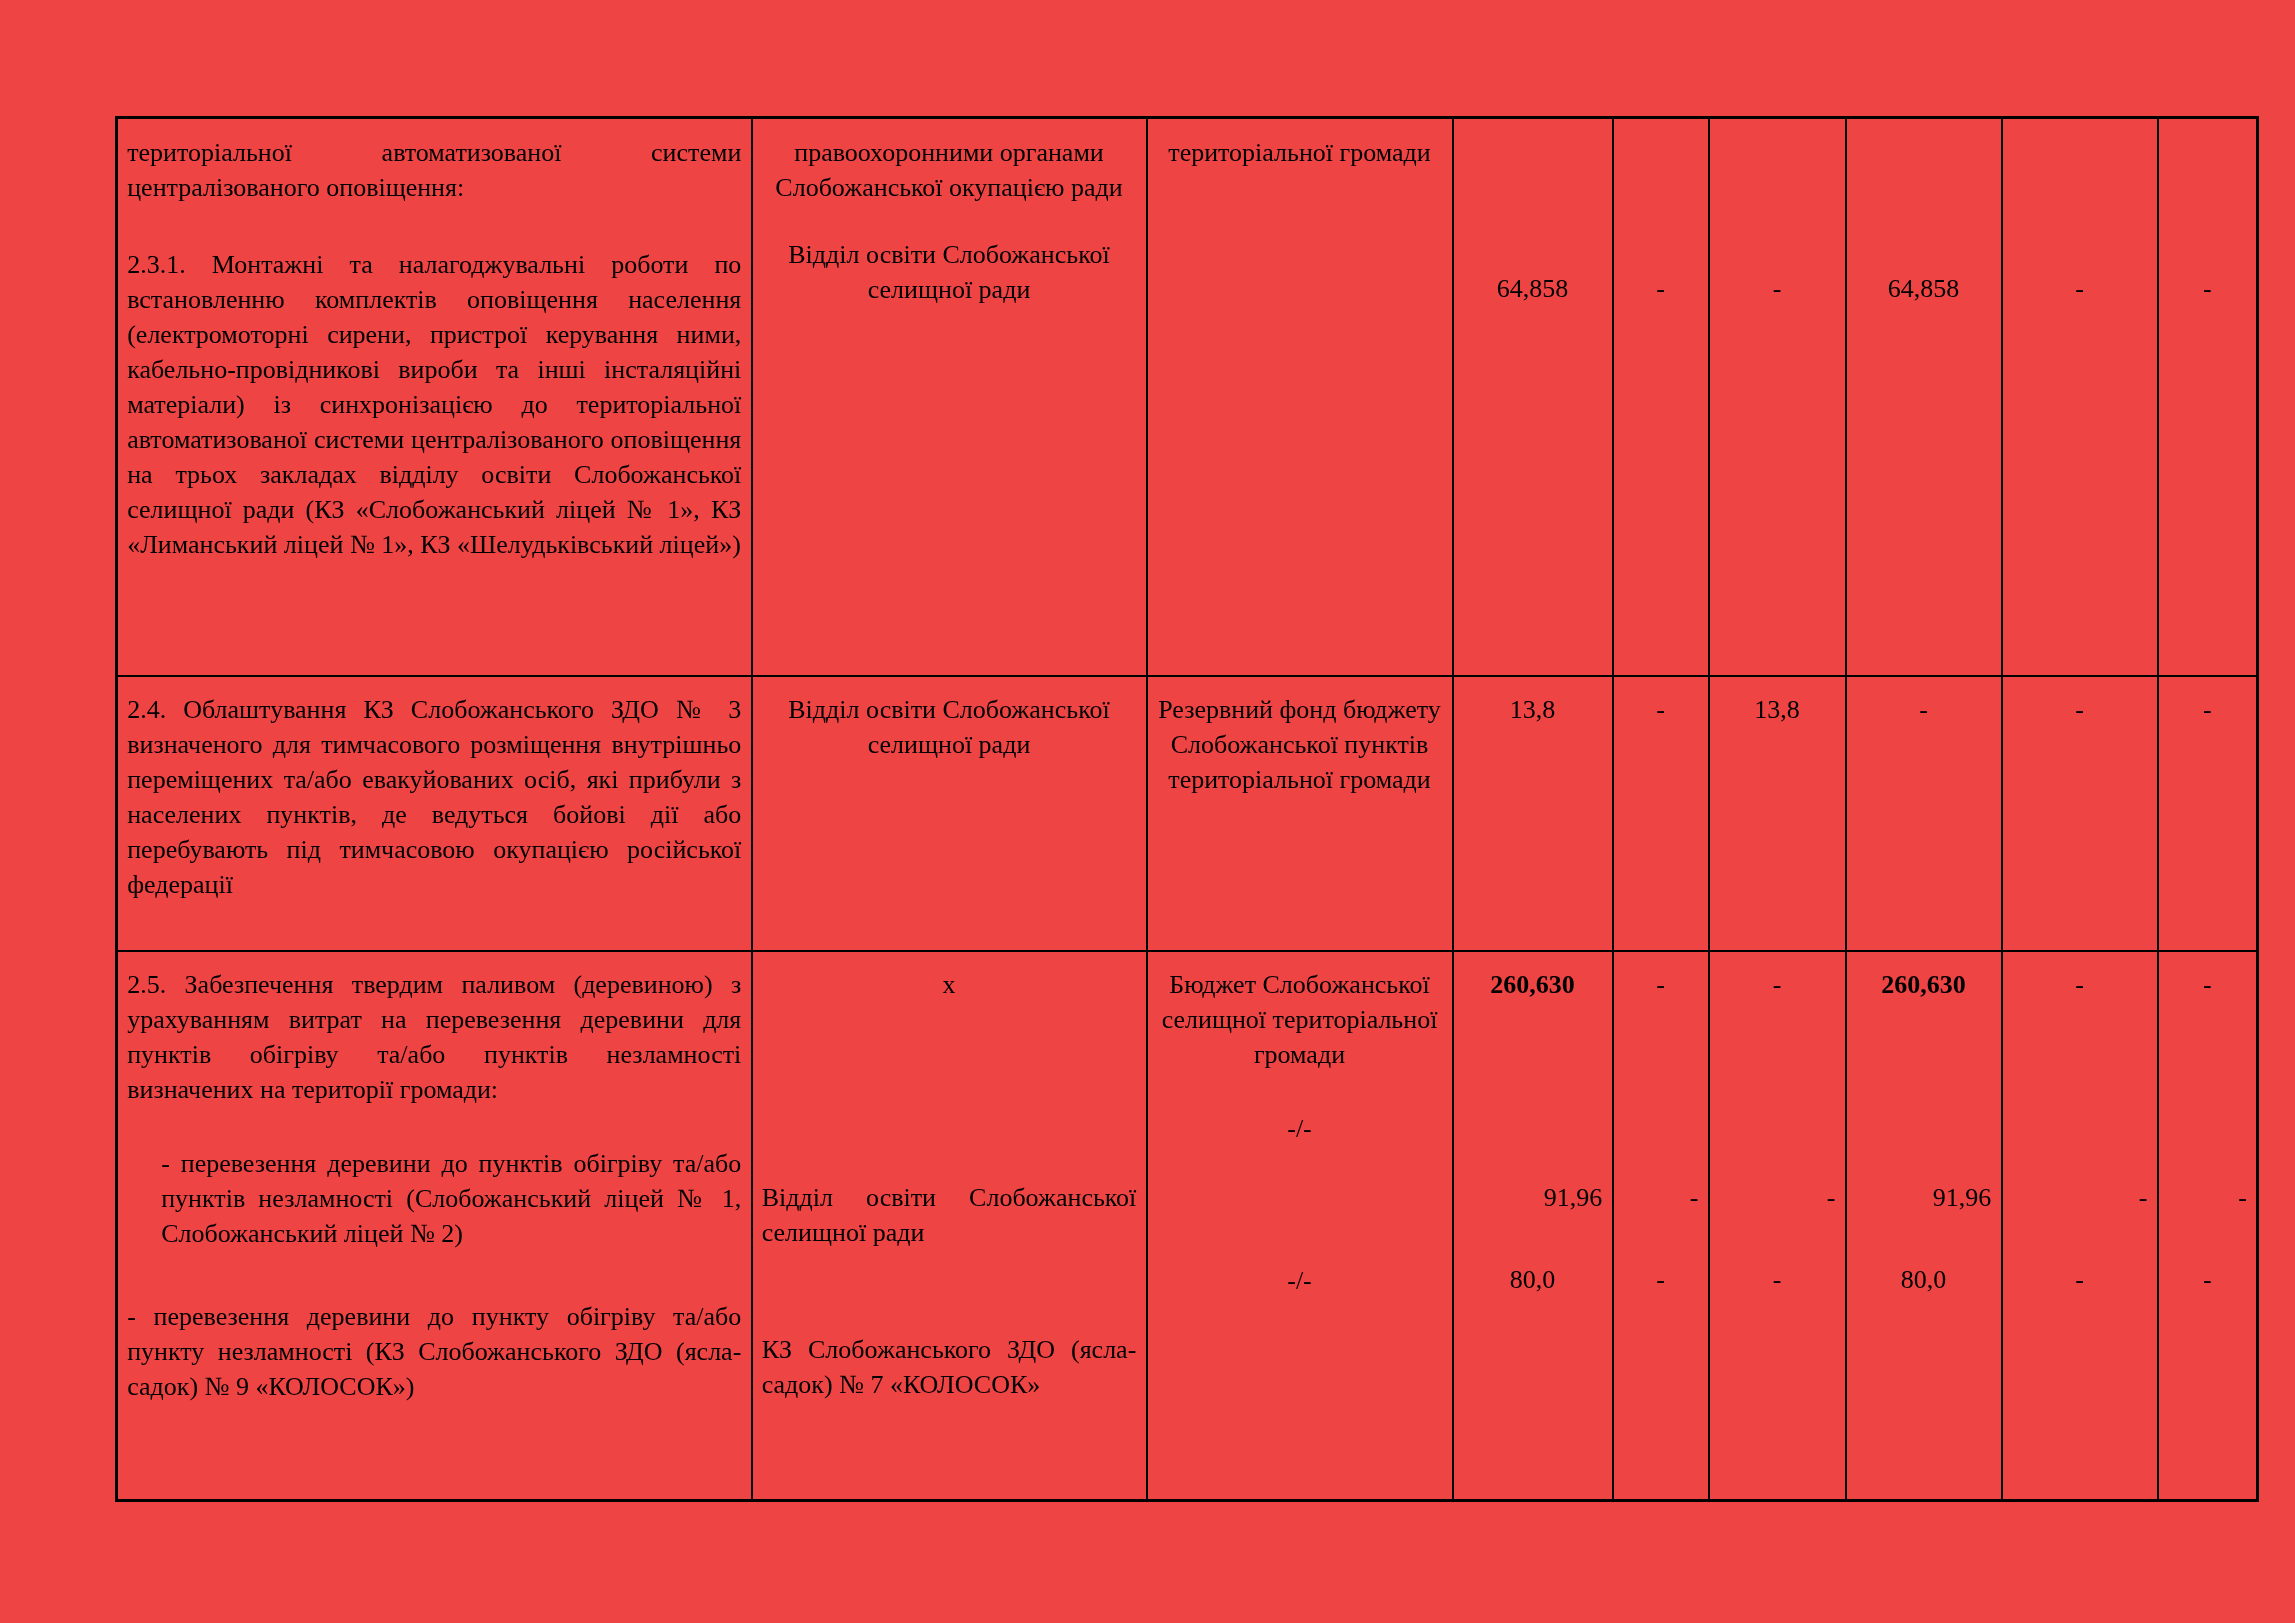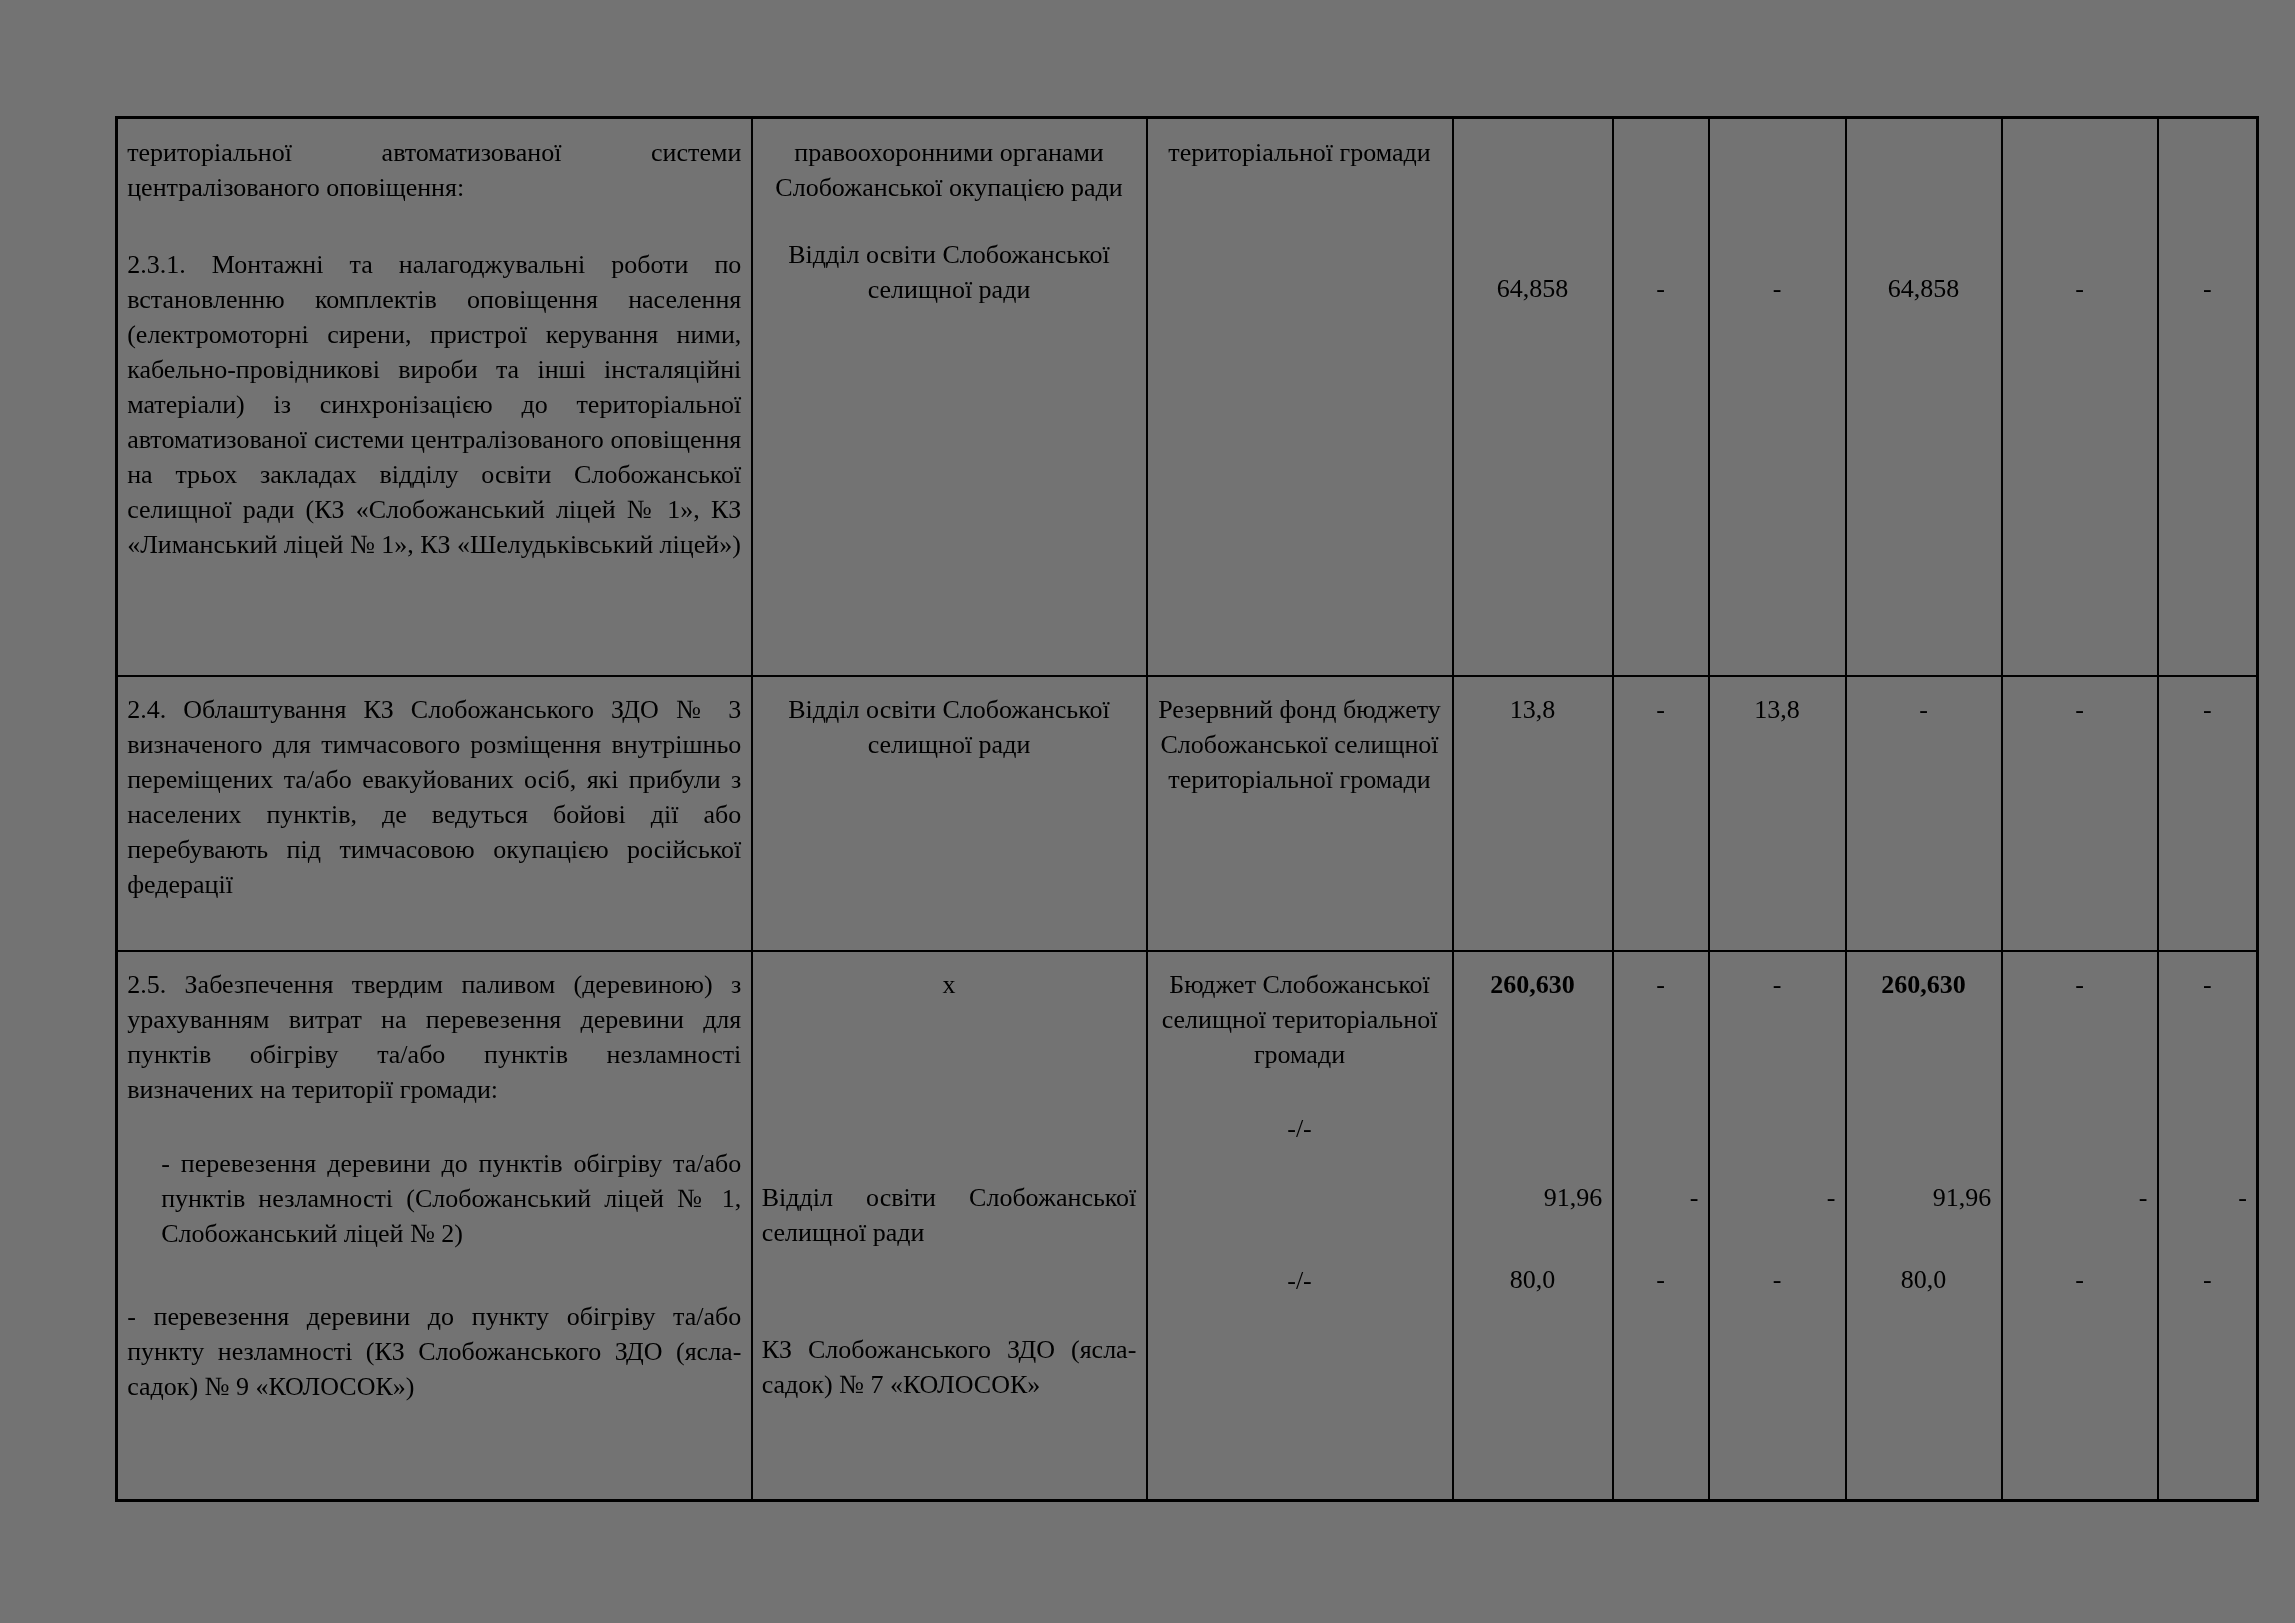--- a/index.html
+++ b/index.html
@@ -7,7 +7,7 @@
     position: relative;
     width: 2295px;
     height: 1623px;
-    background: #737373;
+    background: #ef4444;
     color: #000000;
     font-family: "Liberation Serif", "DejaVu Serif", serif;
     font-size: 26px;

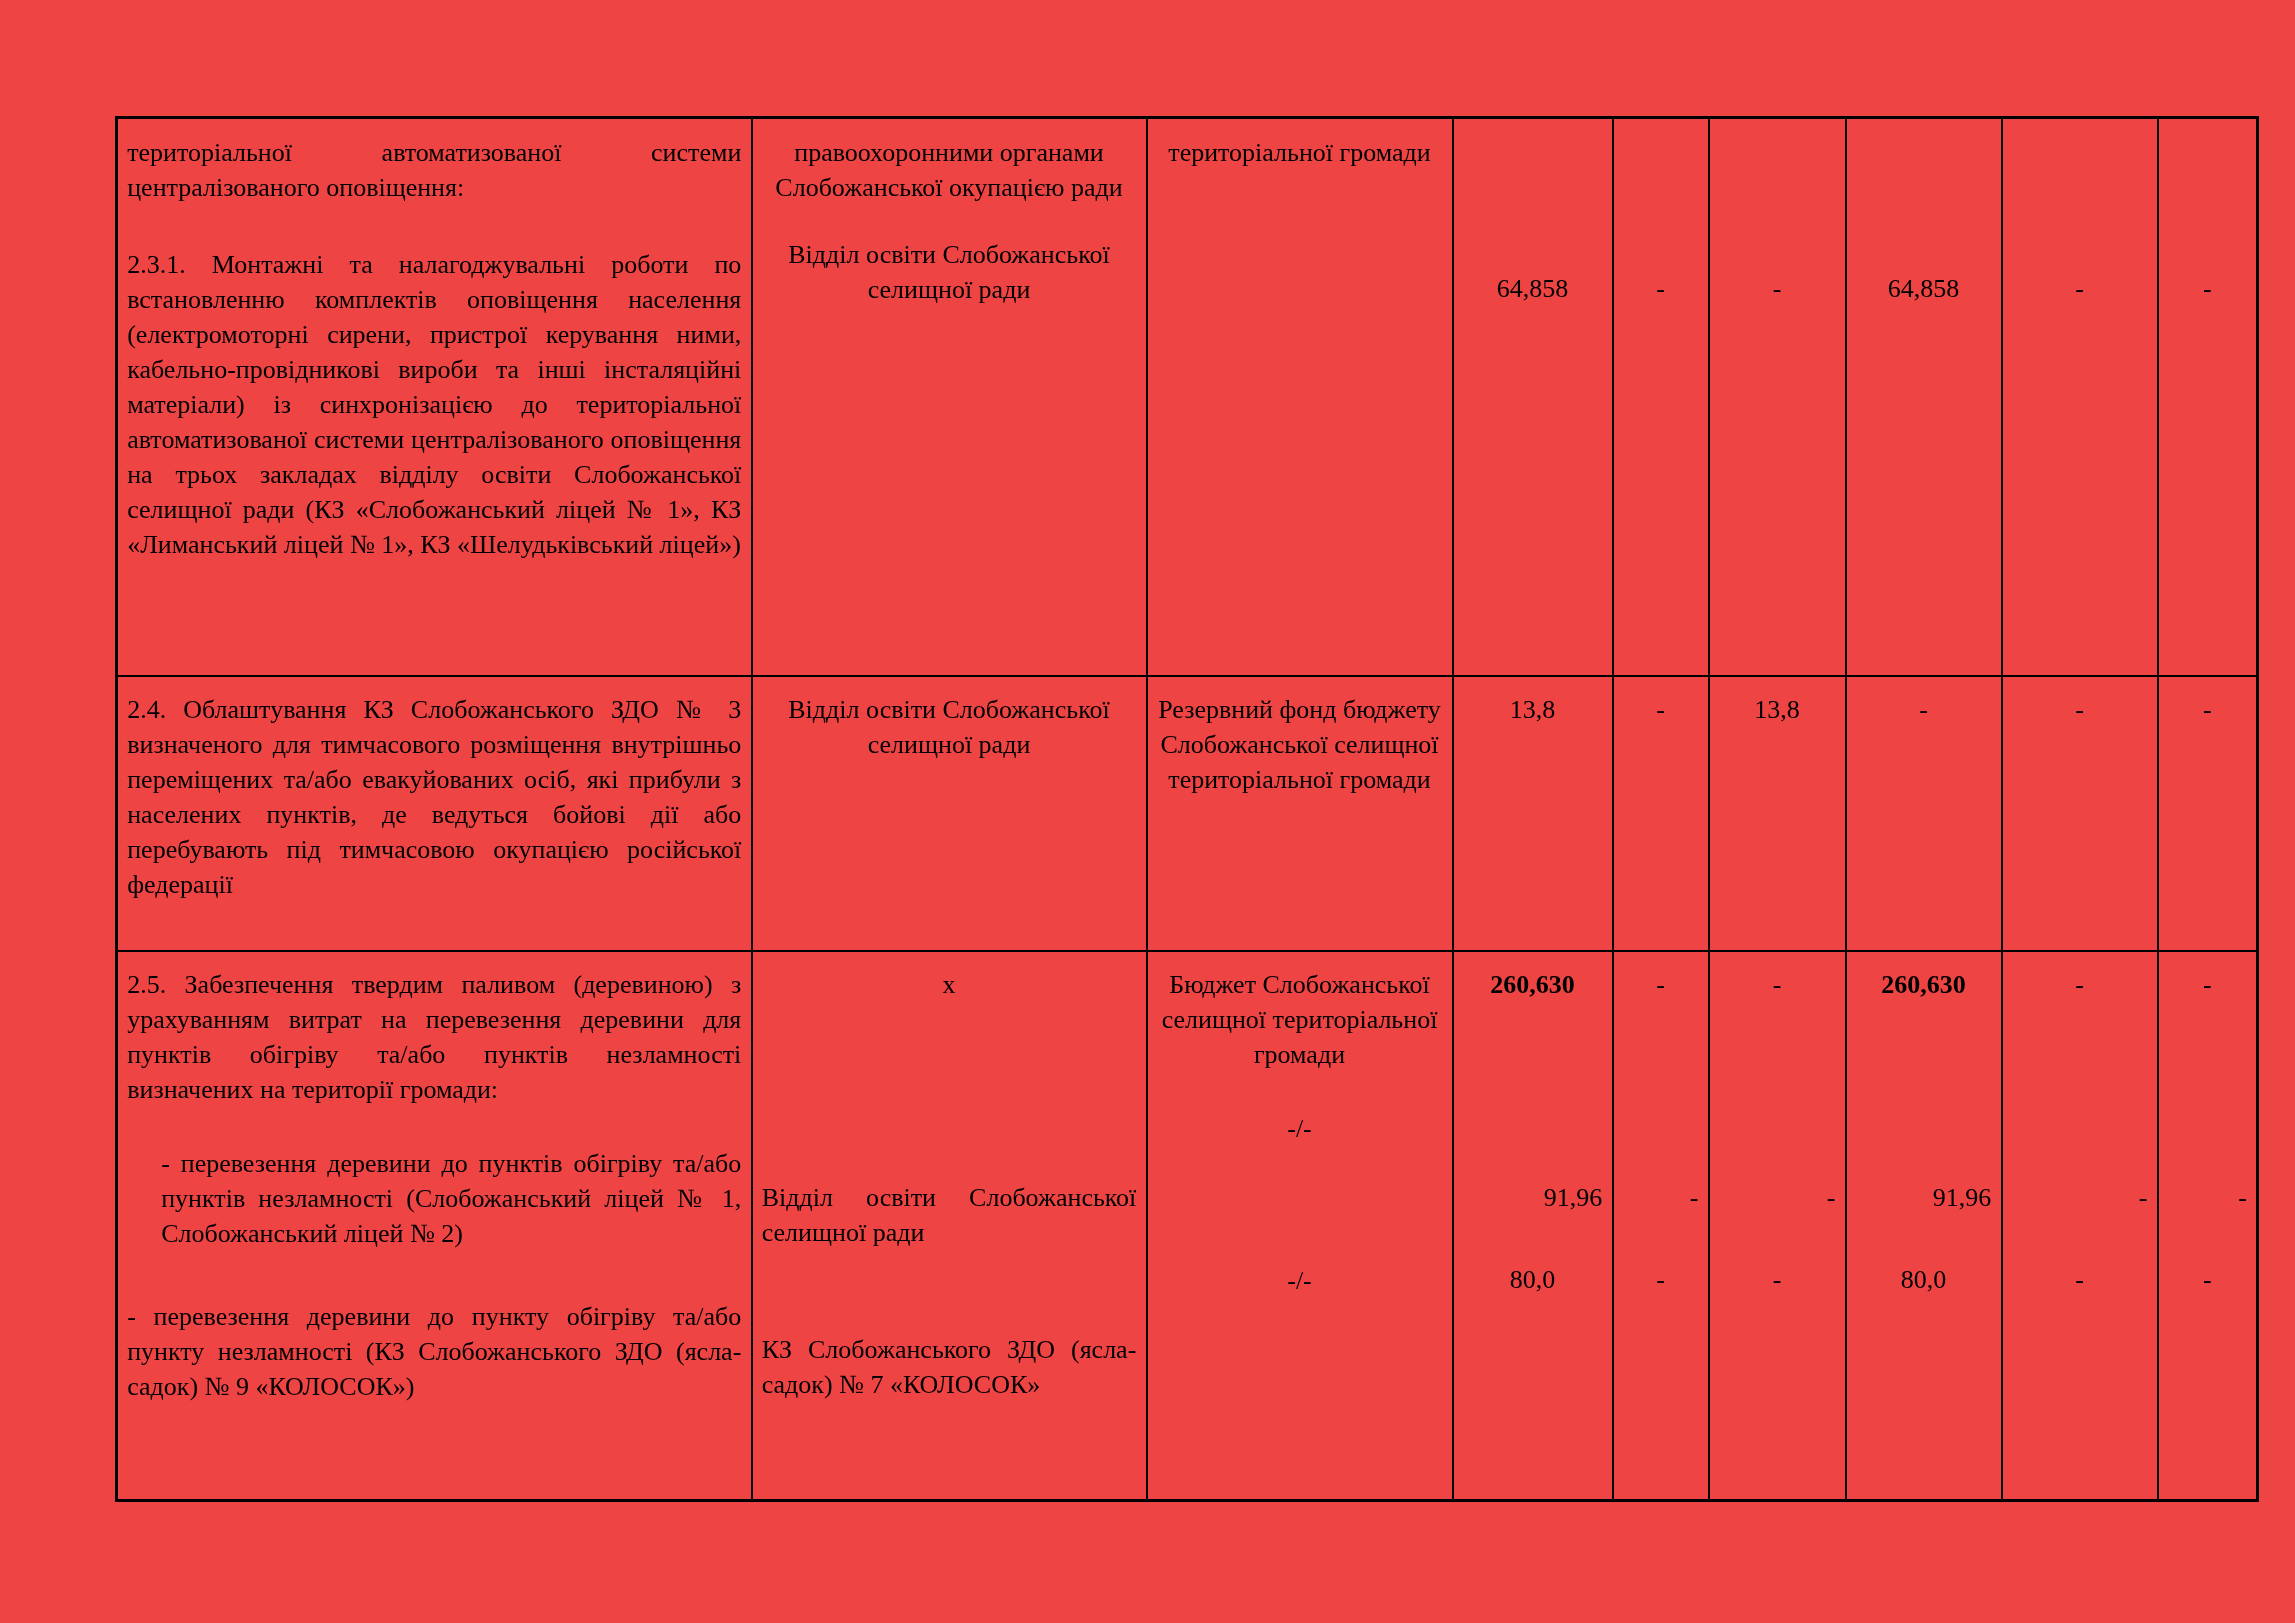--- a/index.html
+++ b/index.html
@@ -113,7 +113,7 @@
           <div class="ctr">Відділ освіти Слобожанської селищної ради</div>
         </td>
         <td>
-          <div class="ctr">Резервний фонд бюджету Слобожанської селищної територіальної громади</div>
+          <div class="ctr">Резервний фонд бюджету Слобожанської пунктів територіальної громади</div>
         </td>
         <td>
           <div class="ctr">13,8</div>

